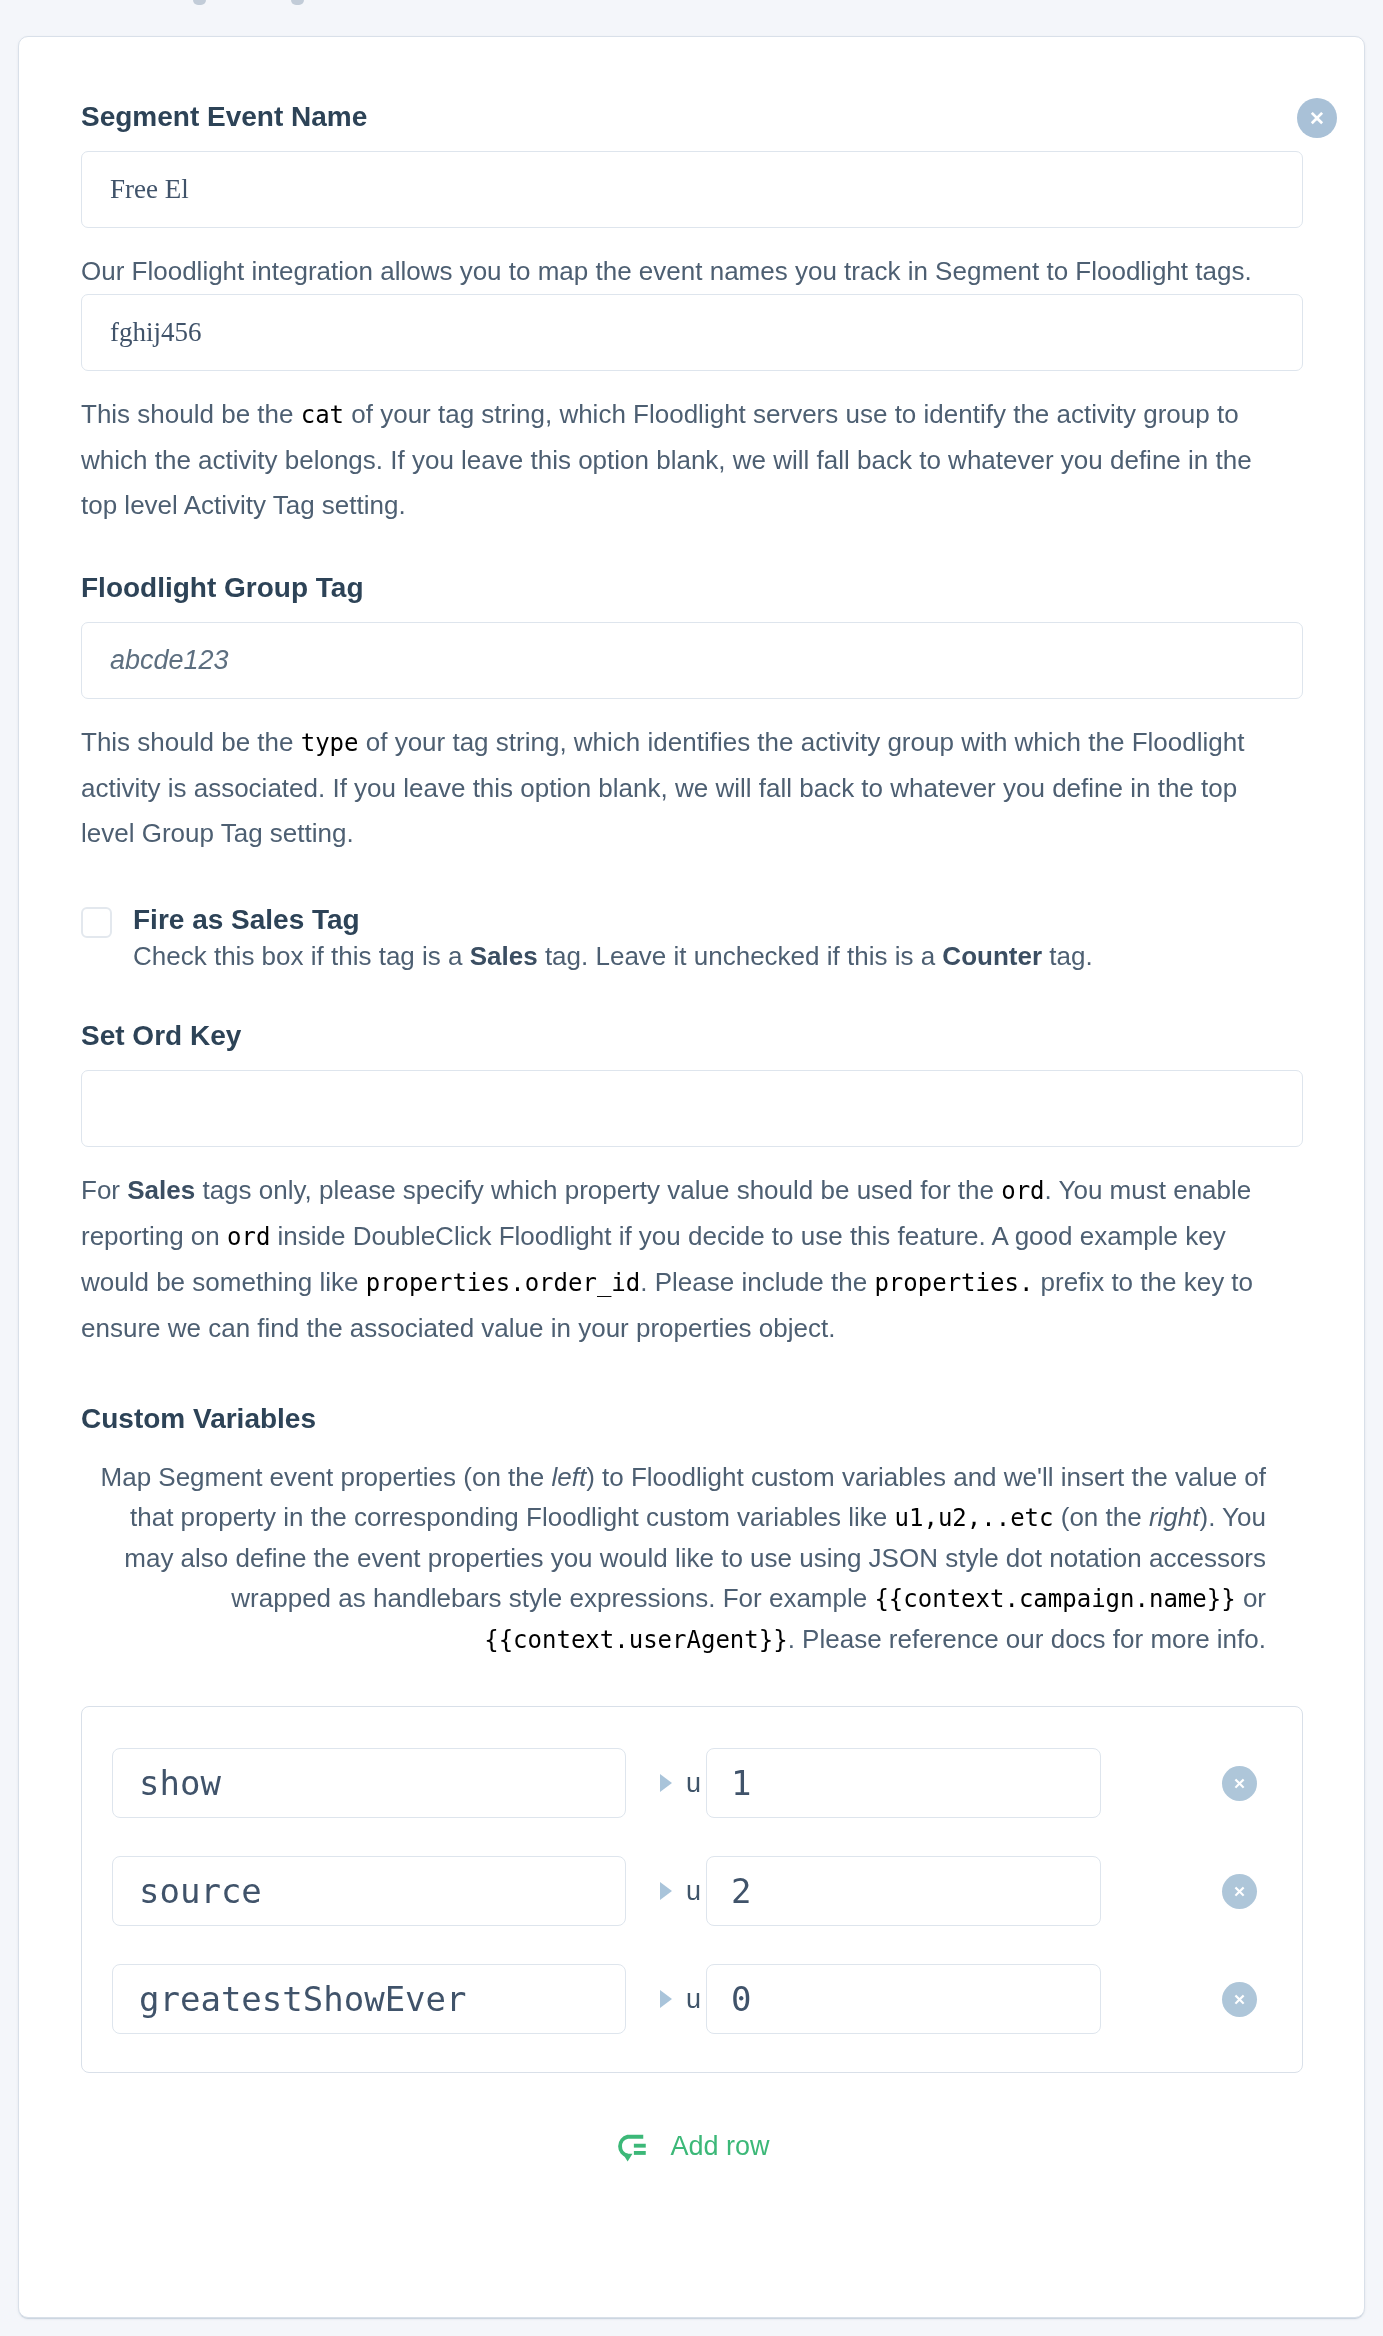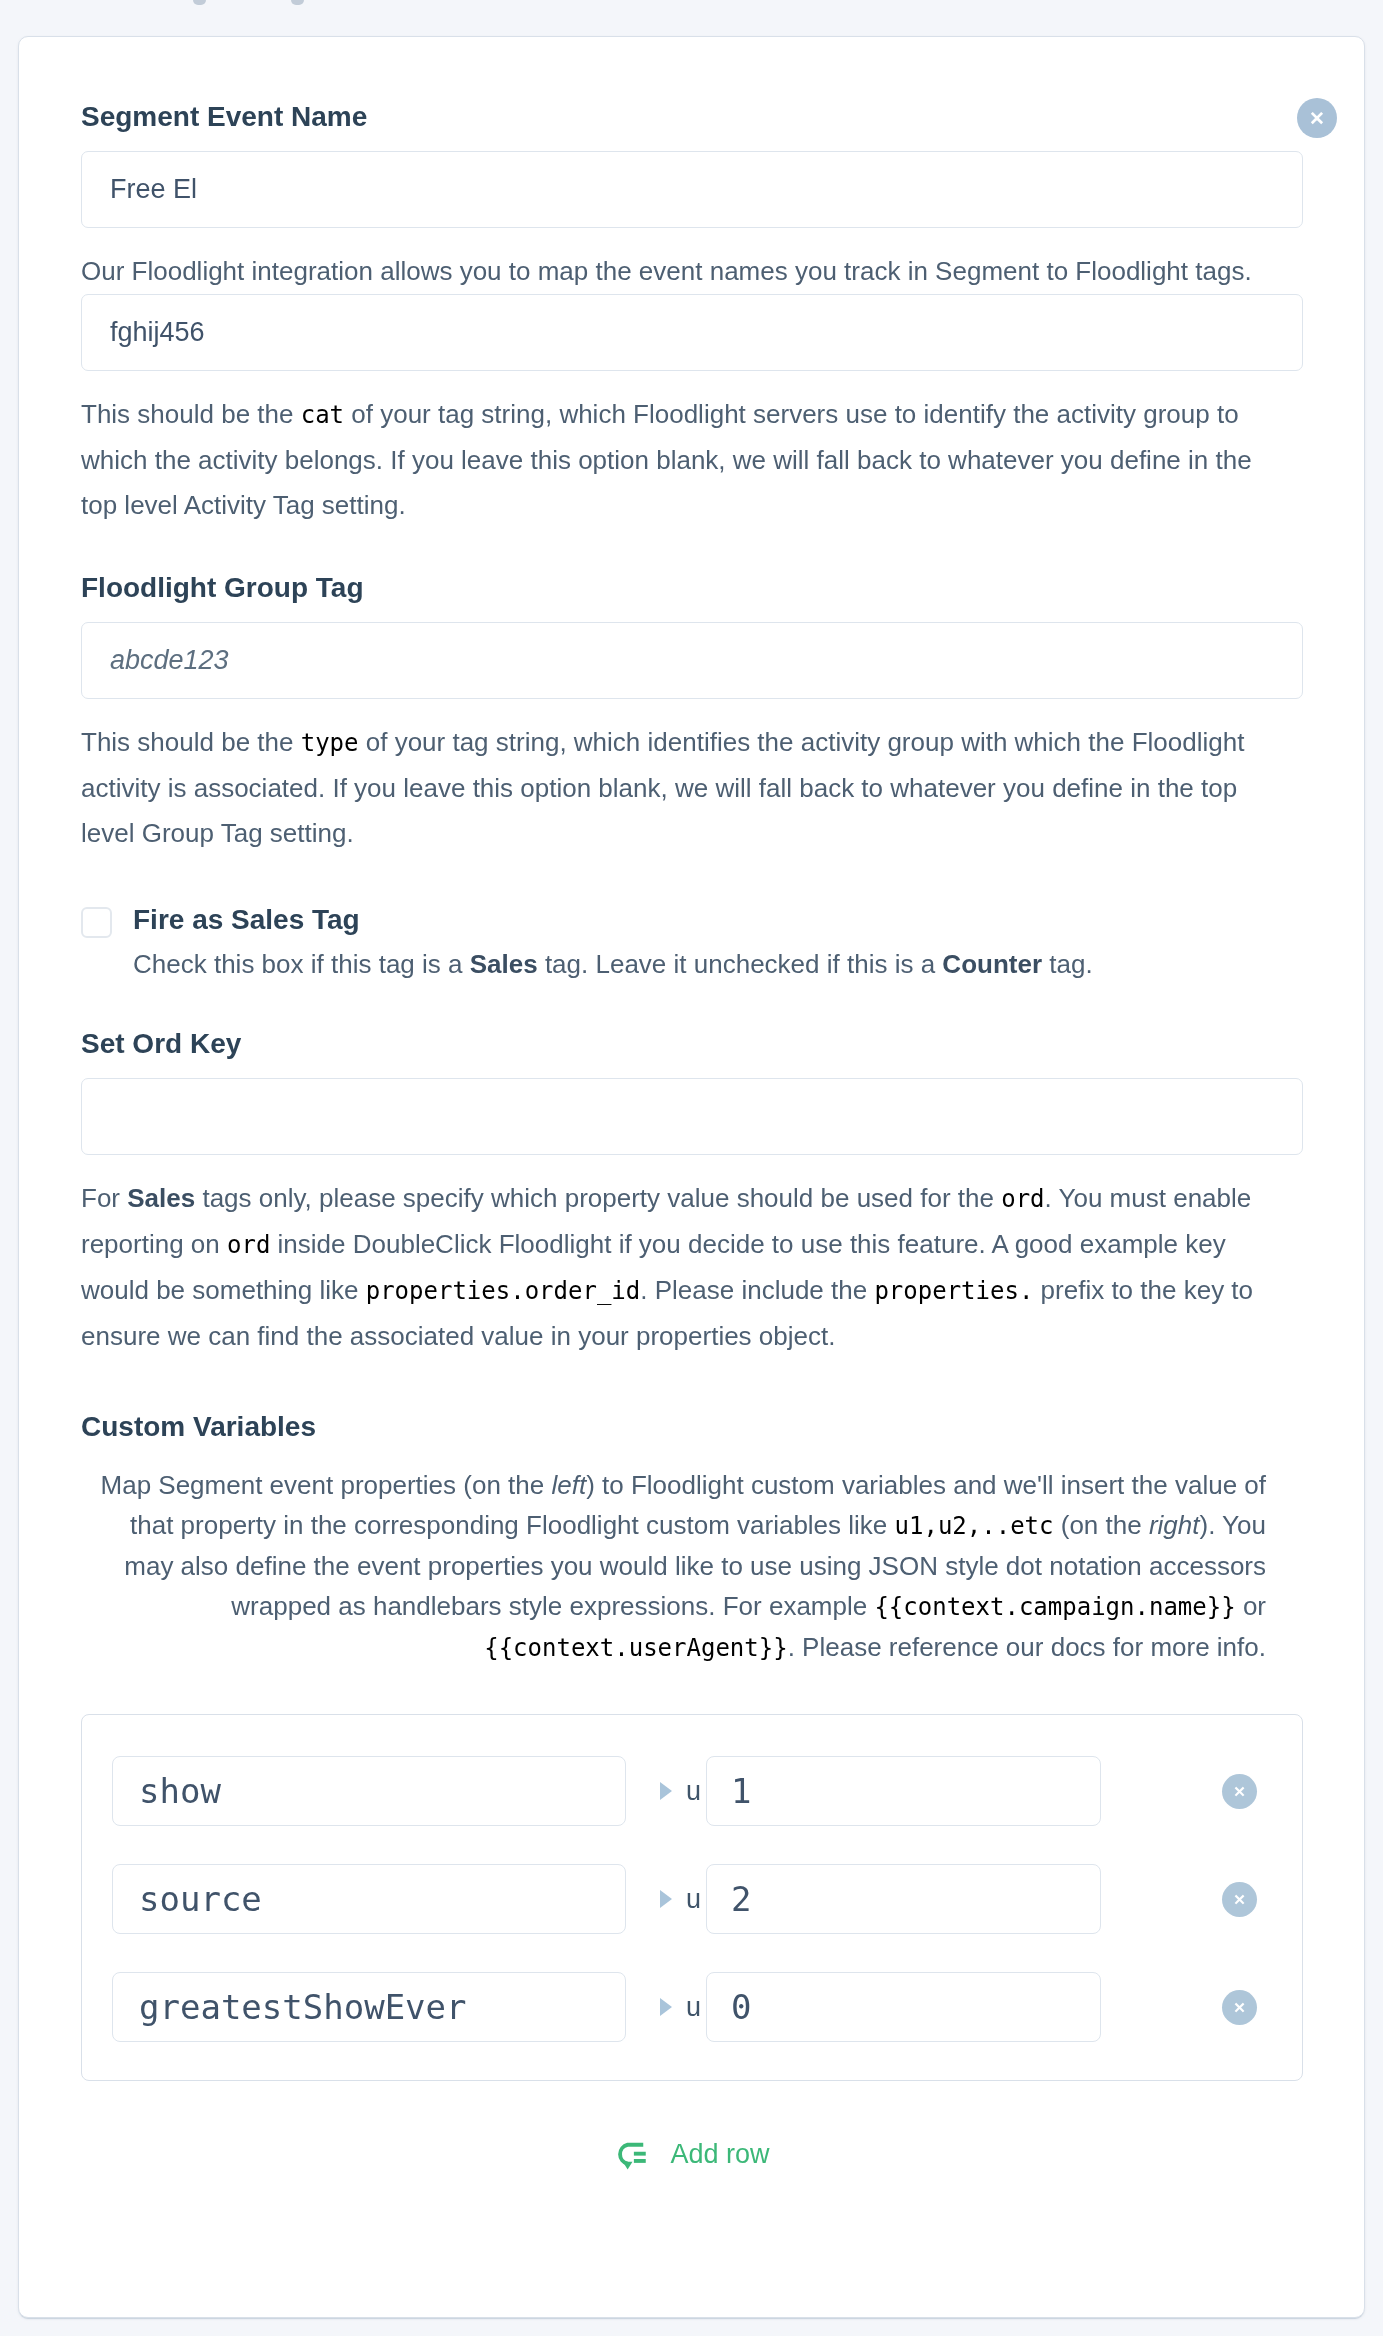--- a/index.html
+++ b/index.html
@@ -47,7 +47,7 @@
     background:#fff;
     padding:0 28px;
     font-size:27px; color:#40536a;
-    font-family:Liberation Sans, sans-serif;
+    font-family:Liberation Serif, serif;
     outline:none; display:block;
   }
   .text-input.sans-placeholder { font-family:"Liberation Sans",sans-serif; }

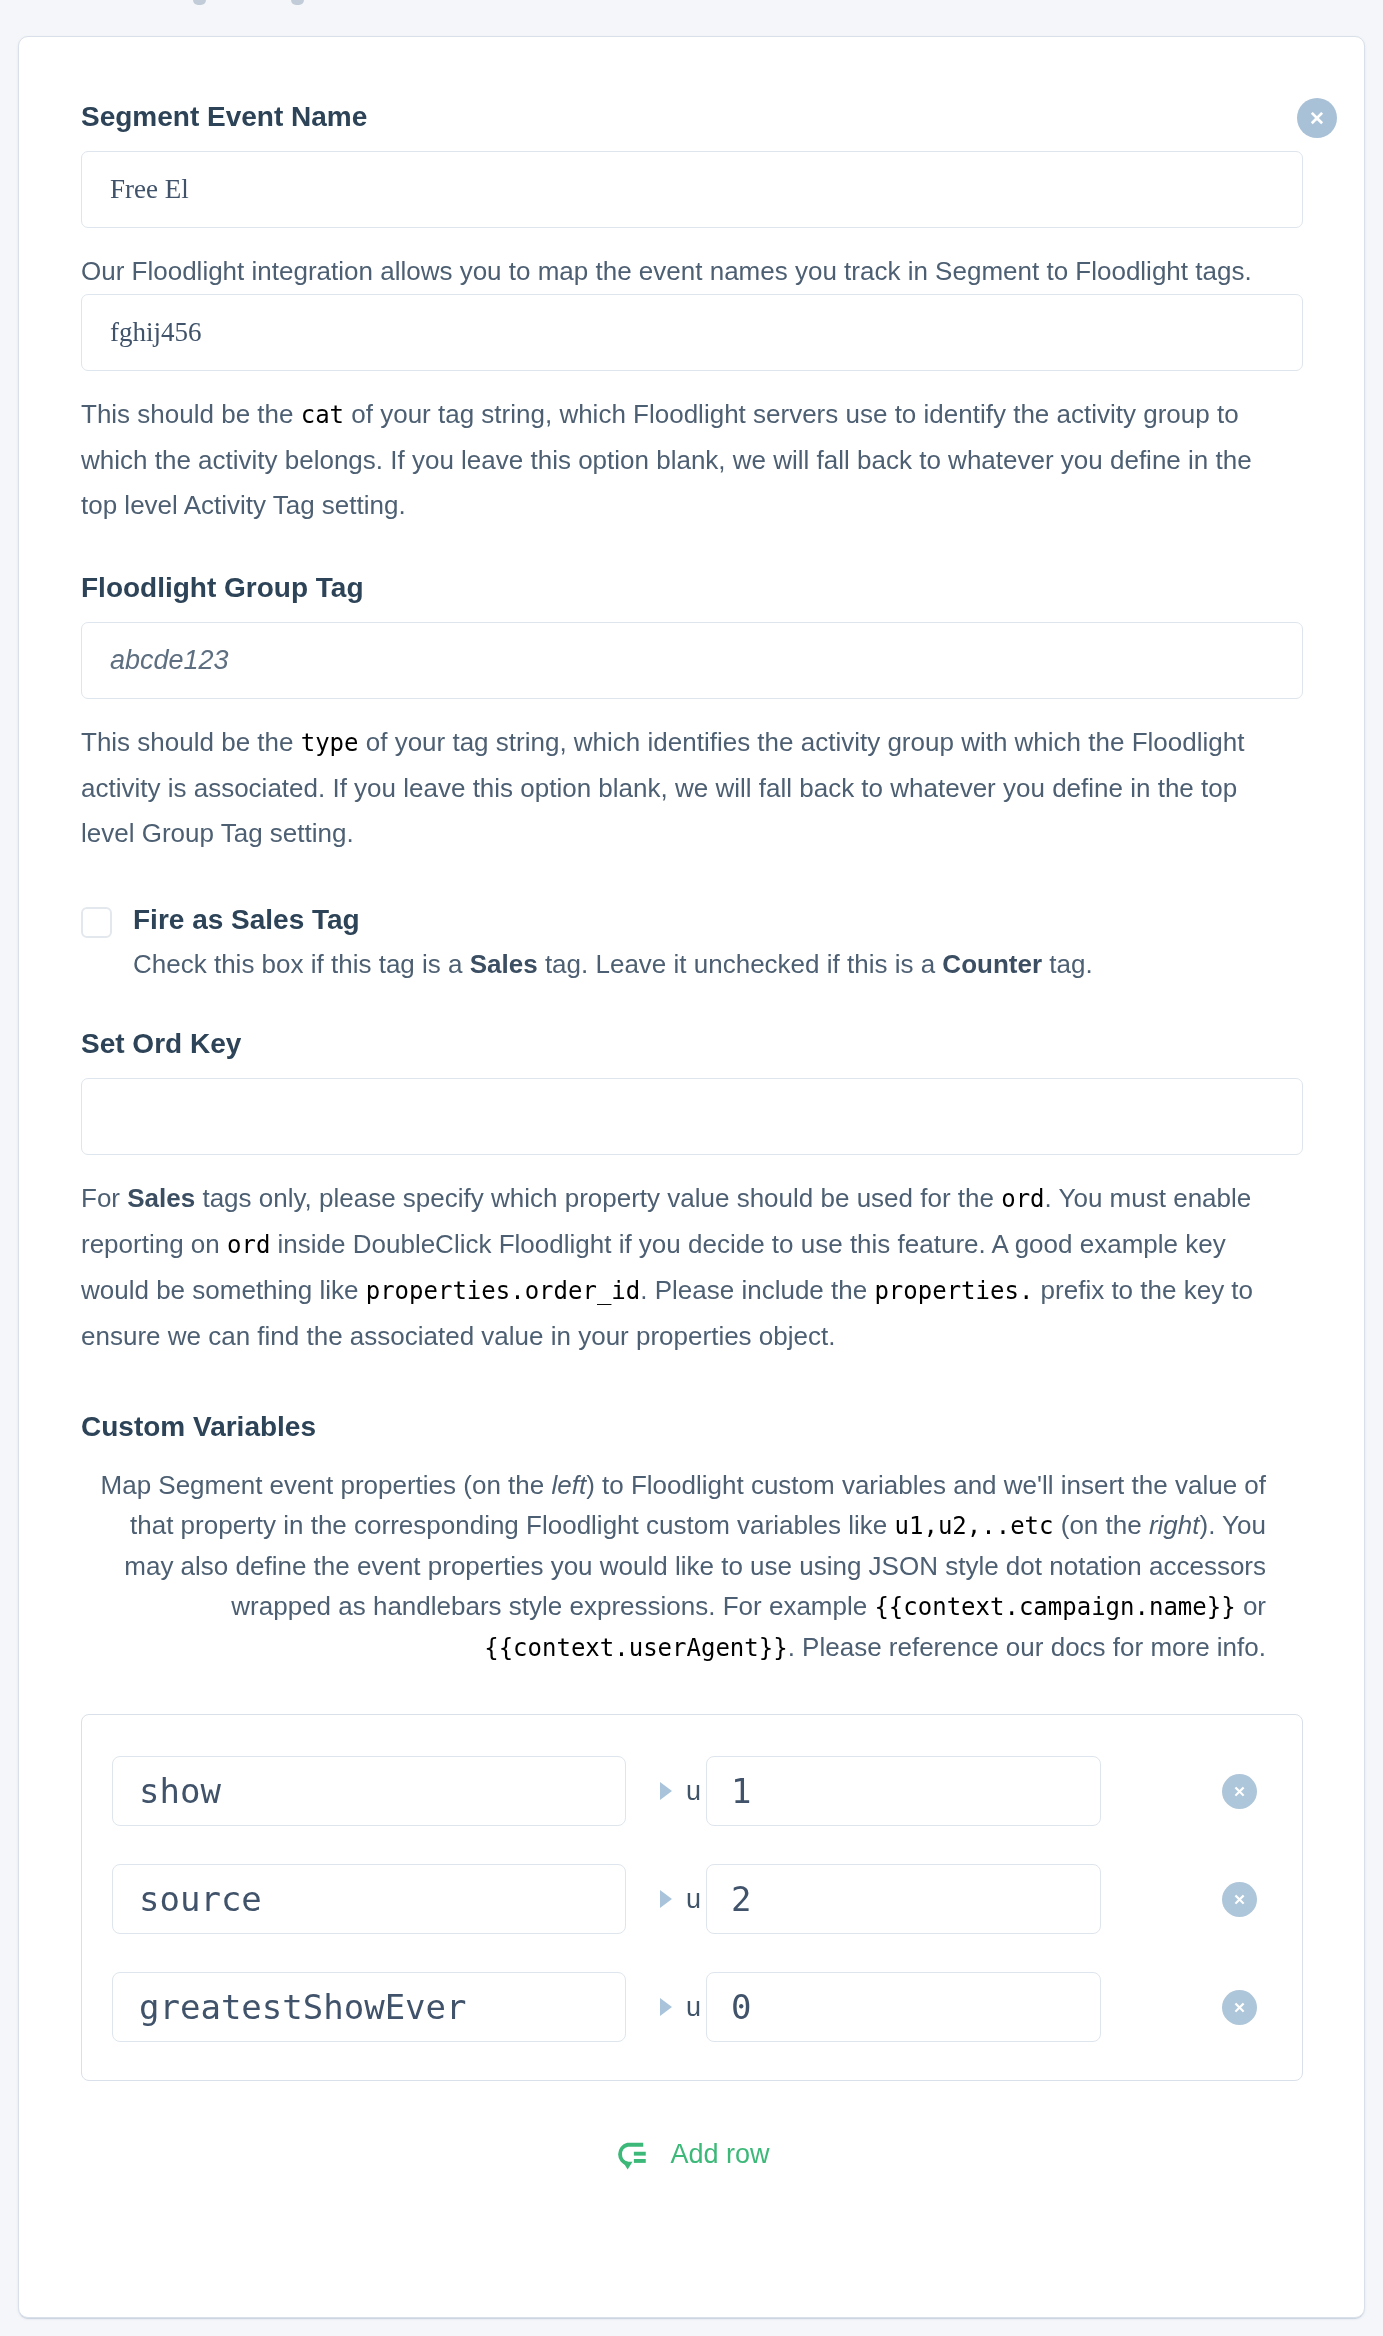--- a/index.html
+++ b/index.html
@@ -73,7 +73,7 @@
   }
   .checkbox-texts { margin-left:21px; }
   .cb-label { font-size:28px; font-weight:600; color:#2d4357; }
-  .cb-desc { font-size:26px; line-height:40px; color:#4d5f72; margin-top:8px; max-width:1150px; }
+  .cb-desc { font-size:26px; line-height:40px; color:#4d5f72; max-width:1150px; }
 
   .cv-heading { font-size:28px; font-weight:600; color:#2d4357; margin-top:52px; }
   .cv-desc { max-width:1185px; font-size:26px; line-height:40px; color:#4d5f72; margin-top:22px;text-align:right; }

